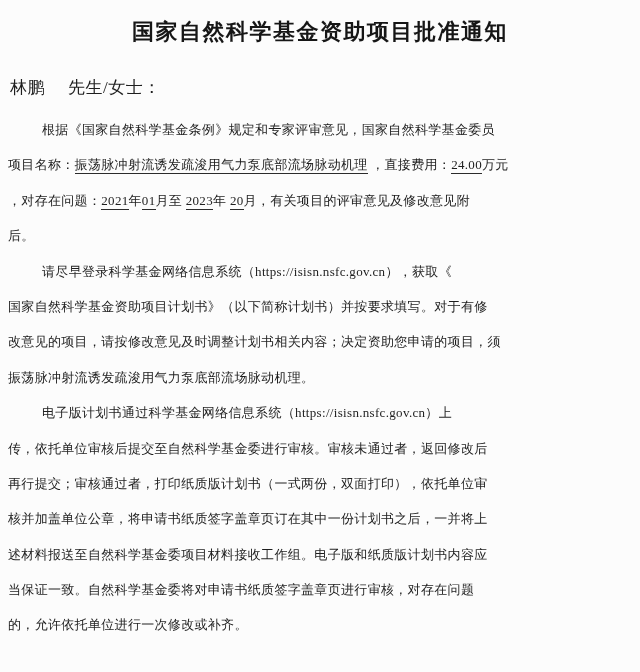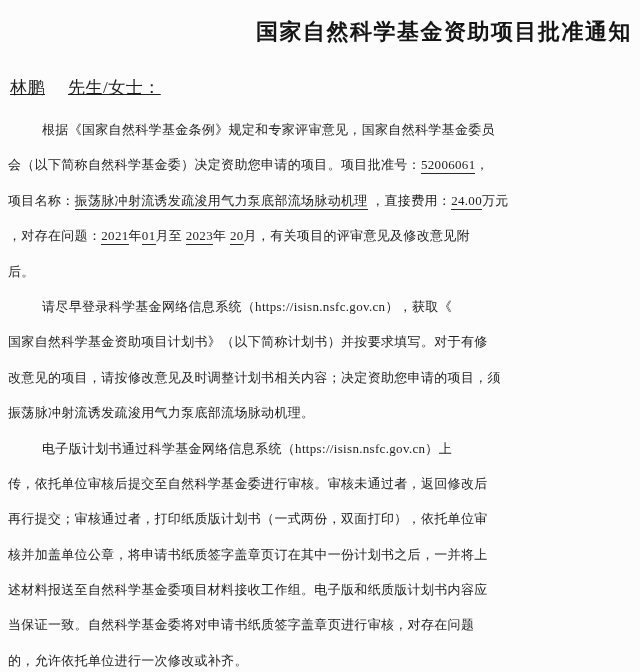--- a/index.html
+++ b/index.html
@@ -19,7 +19,7 @@
   }
   .doc-title {
     margin-top: 17px;
-    text-align: right;
+    text-align: center;
     font-size: 22px;
     font-weight: bold;
     letter-spacing: 1.5px;

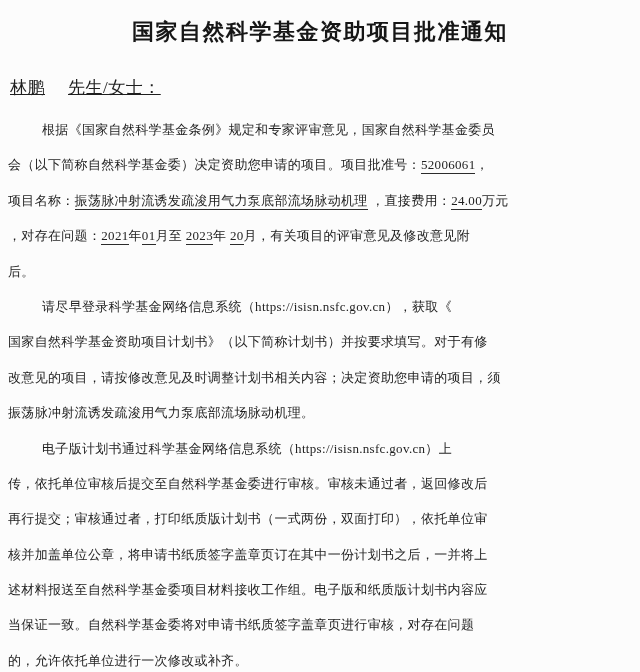--- a/index.html
+++ b/index.html
@@ -32,7 +32,6 @@
     font-size: 17px;
     line-height: 22px;
     letter-spacing: 0.5px;
-    text-decoration: underline;
   }
   .salutation .honorific { margin-left: 23px; }
   .doc-body {

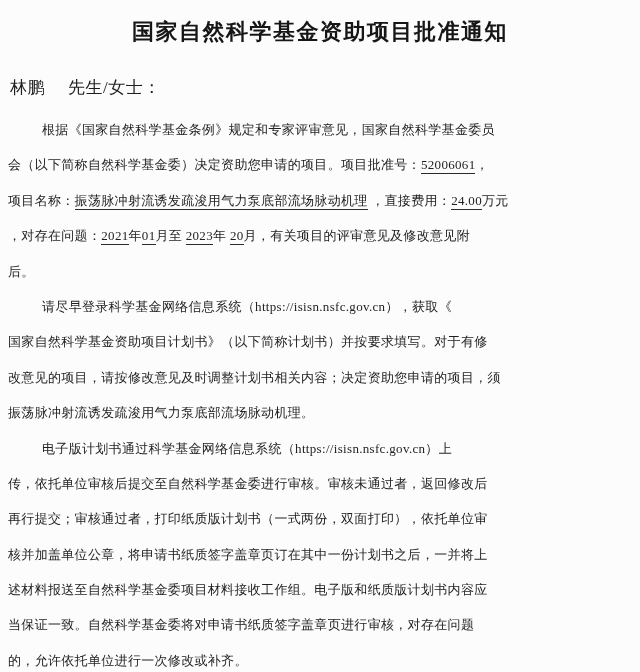--- a/index.html
+++ b/index.html
@@ -63,7 +63,6 @@
 
   <div class="doc-body">
       <div class="line indent"><span class="seg">根据《国家自然科学基金条例》规定和专家评审意见，国家自然科学基金委员</span></div>
-      <div class="line"><span class="seg">会（以下简称自然科学基金委）决定资助您申请的项目。项目批准号：</span><span class="seg u">52006061</span><span class="seg">，</span></div>
       <div class="line"><span class="seg">项目名称：</span><span class="seg u">振荡脉冲射流诱发疏浚用气力泵底部流场脉动机理</span><span class="seg"> ，直接费用：</span><span class="seg u">24.00</span><span class="seg">万元</span></div>
       <div class="line"><span class="seg">，对存在问题：</span><span class="seg u">2021</span><span class="seg">年</span><span class="seg u">01</span><span class="seg">月至 </span><span class="seg u">2023</span><span class="seg">年 </span><span class="seg u">20</span><span class="seg">月，有关项目的评审意见及修改意见附</span></div>
       <div class="line"><span class="seg">后。</span></div>

